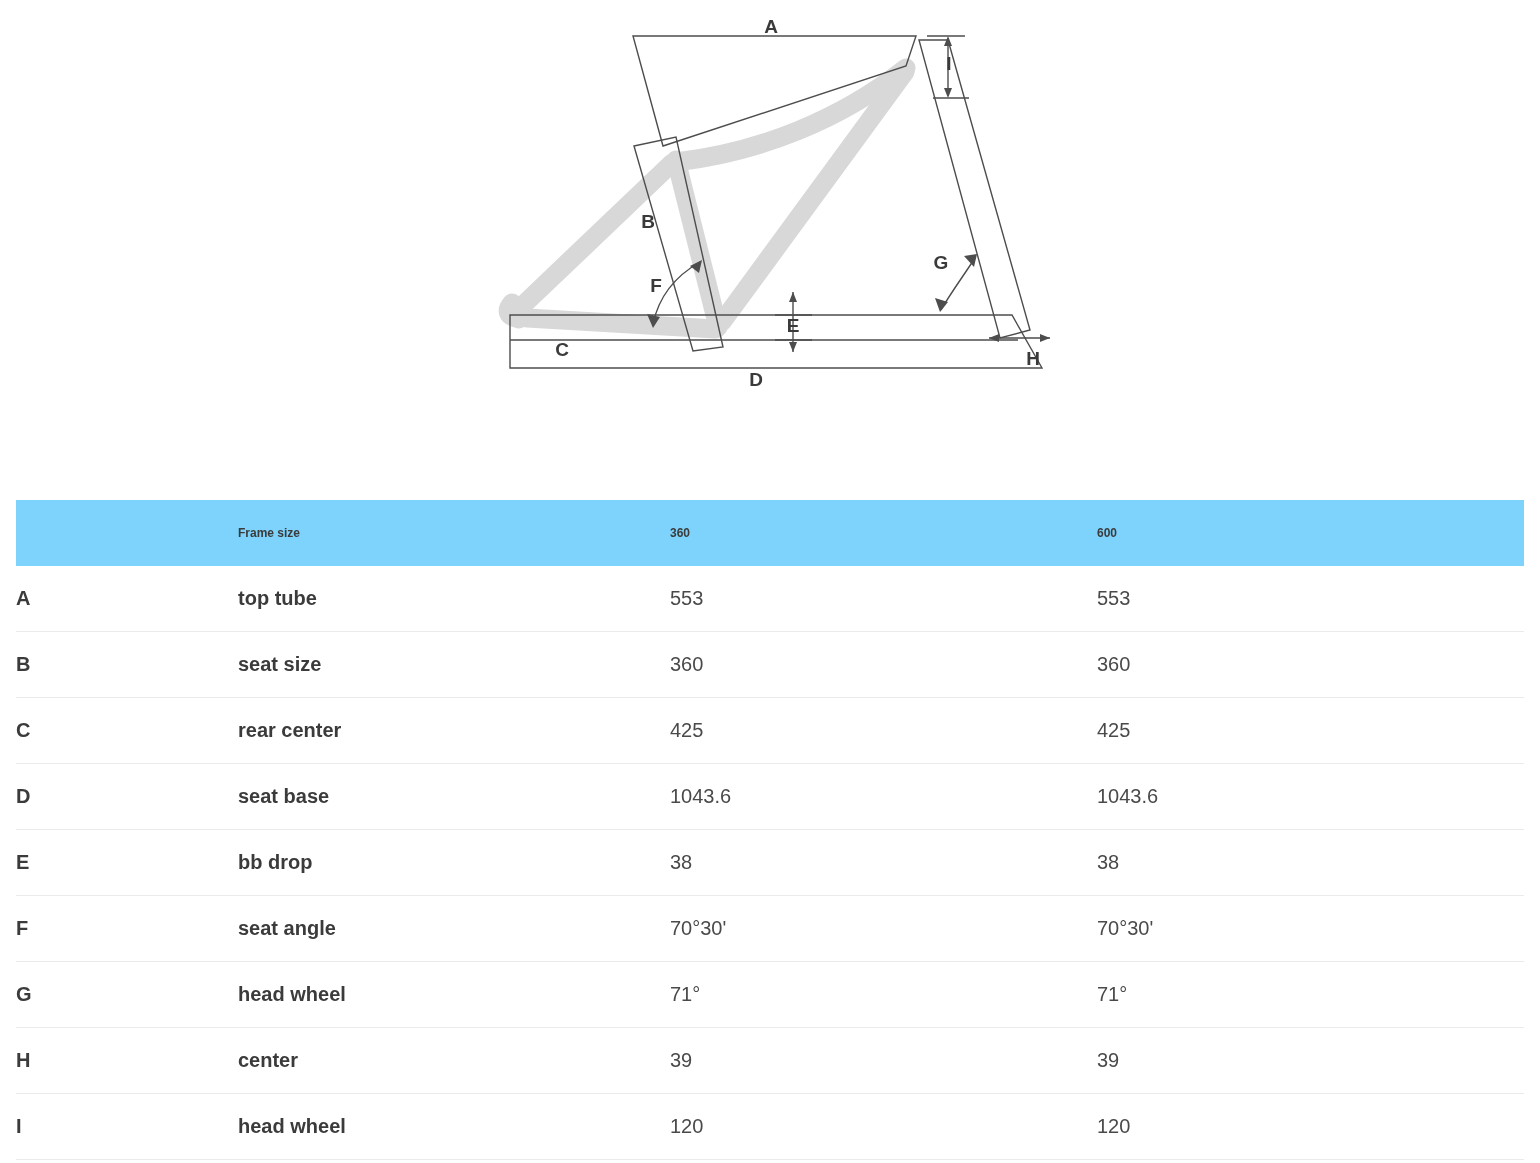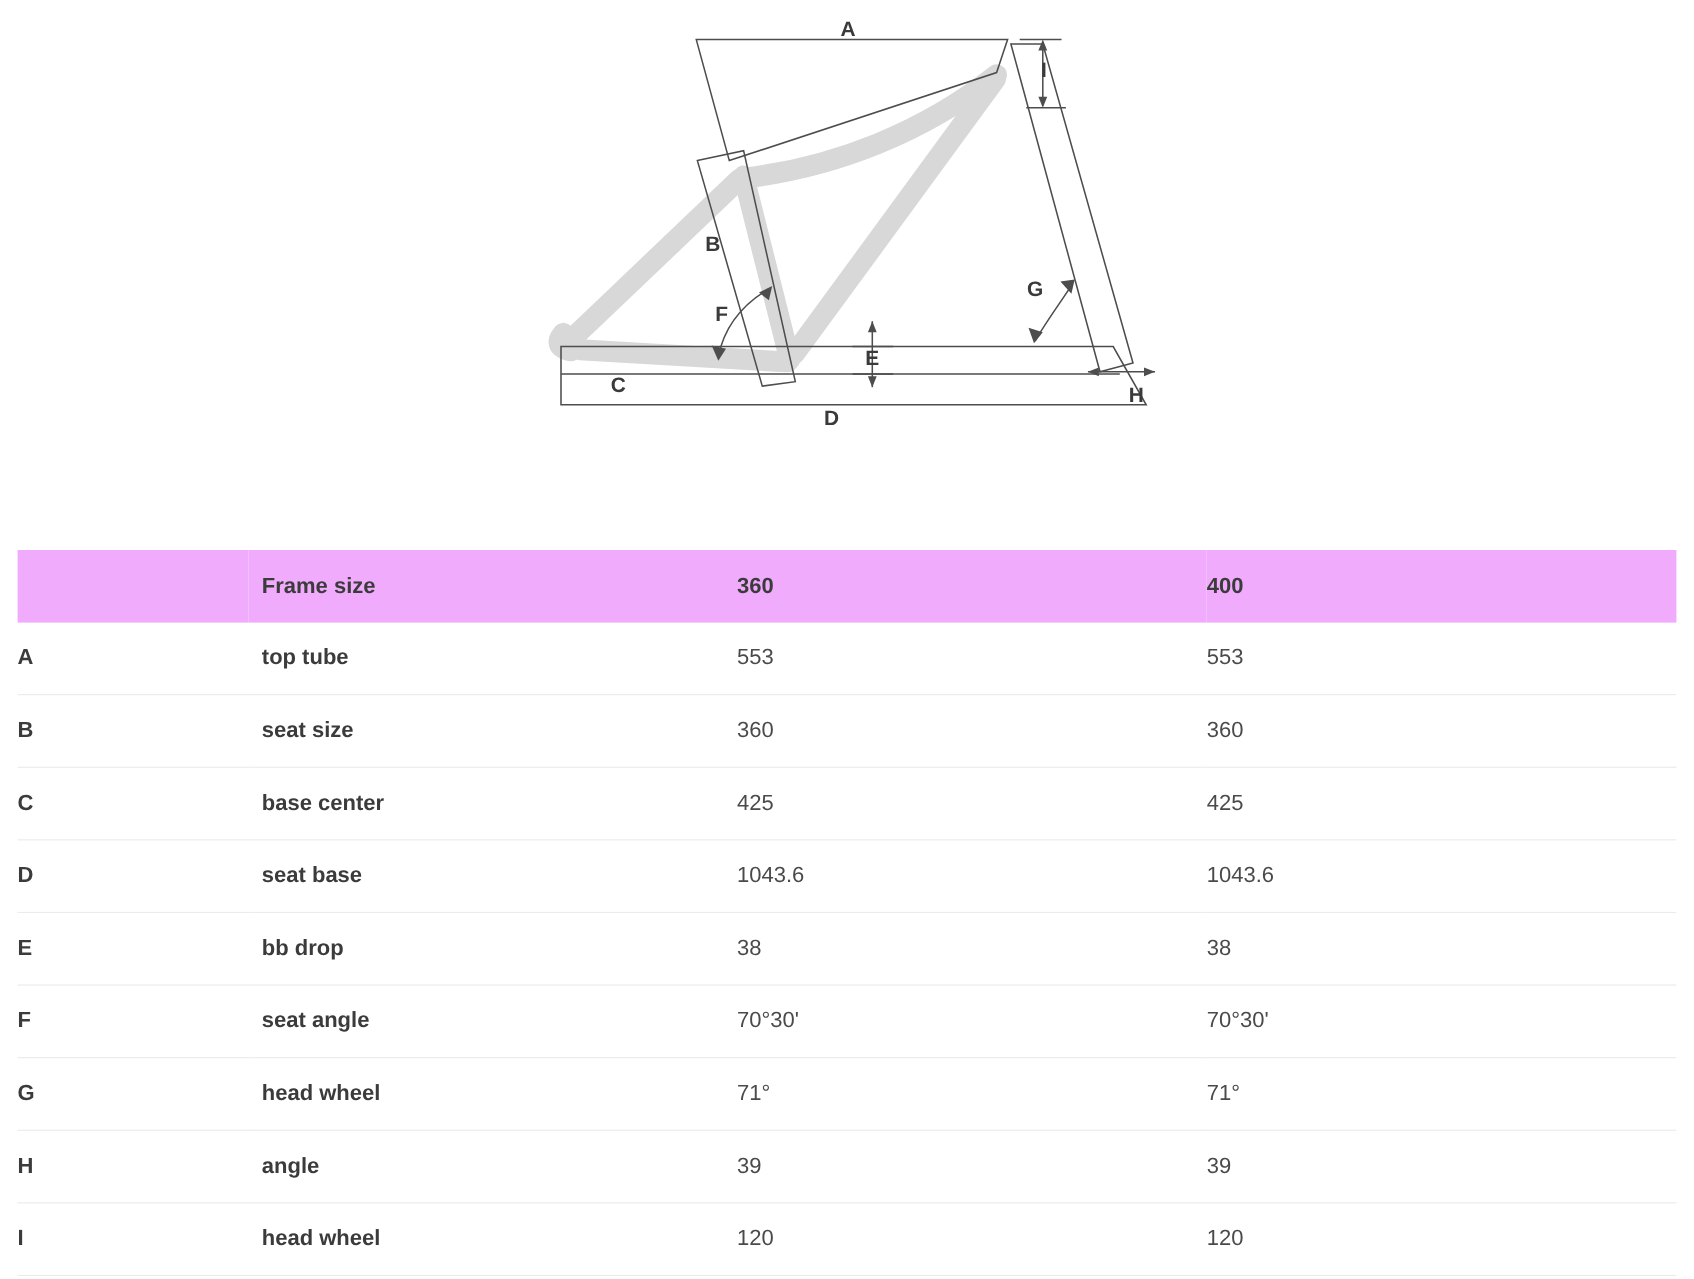--- a/index.html
+++ b/index.html
@@ -54,9 +54,9 @@
   #geo-table col.c-val    { width: 427px; }
 
   #geo-table thead th {
-    background: #f0abfc;
+    background: #7dd3fc;
     color: #3b3b3b;
-    font-size: 20px;
+    font-size: 12px;
     font-weight: bold;
     text-align: left;
     padding: 20px 0 20px 0;

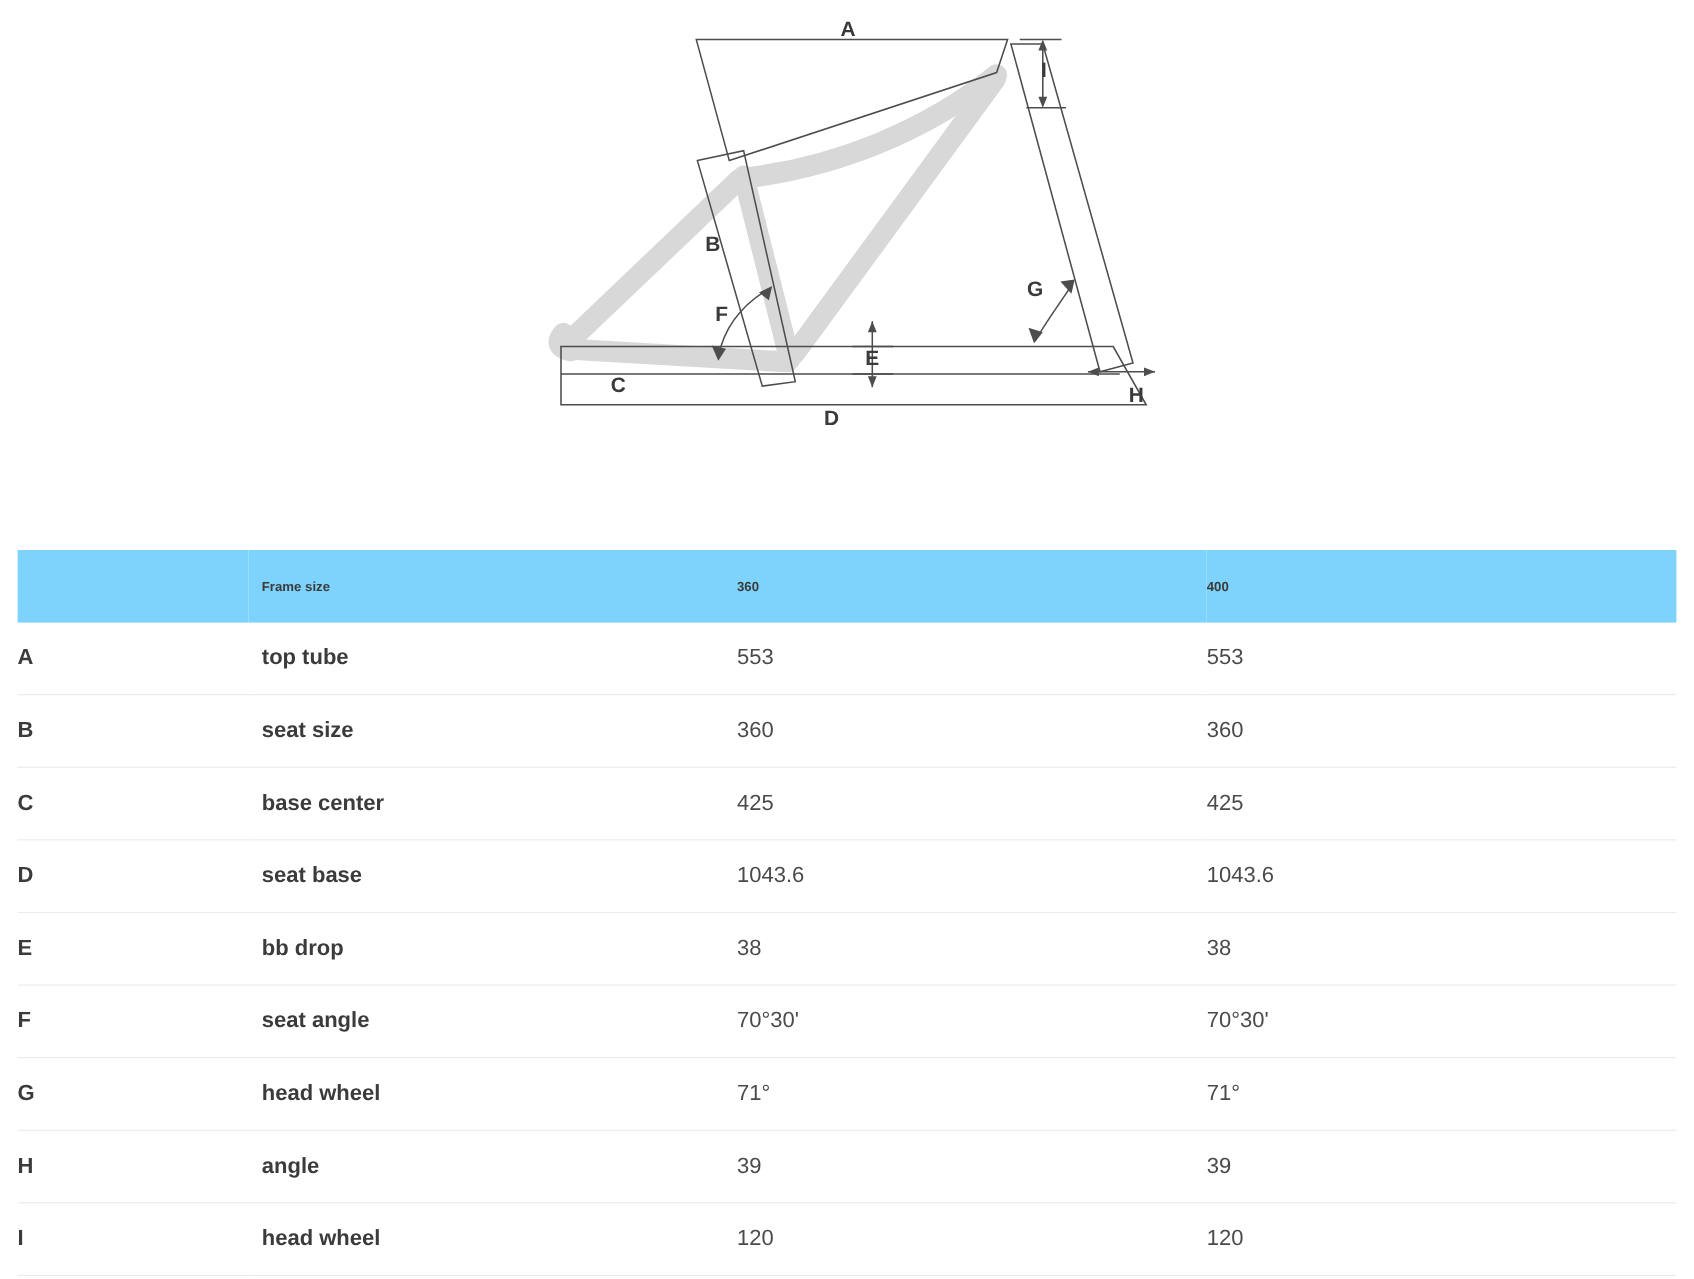--- a/index.html
+++ b/index.html
@@ -174,7 +174,7 @@
         <th class="c-letter"></th>
         <th class="hdr-name">Frame size</th>
         <th>360</th>
-        <th>400</th>
+        <th>600</th>
       </tr>
     </thead>
     <tbody>

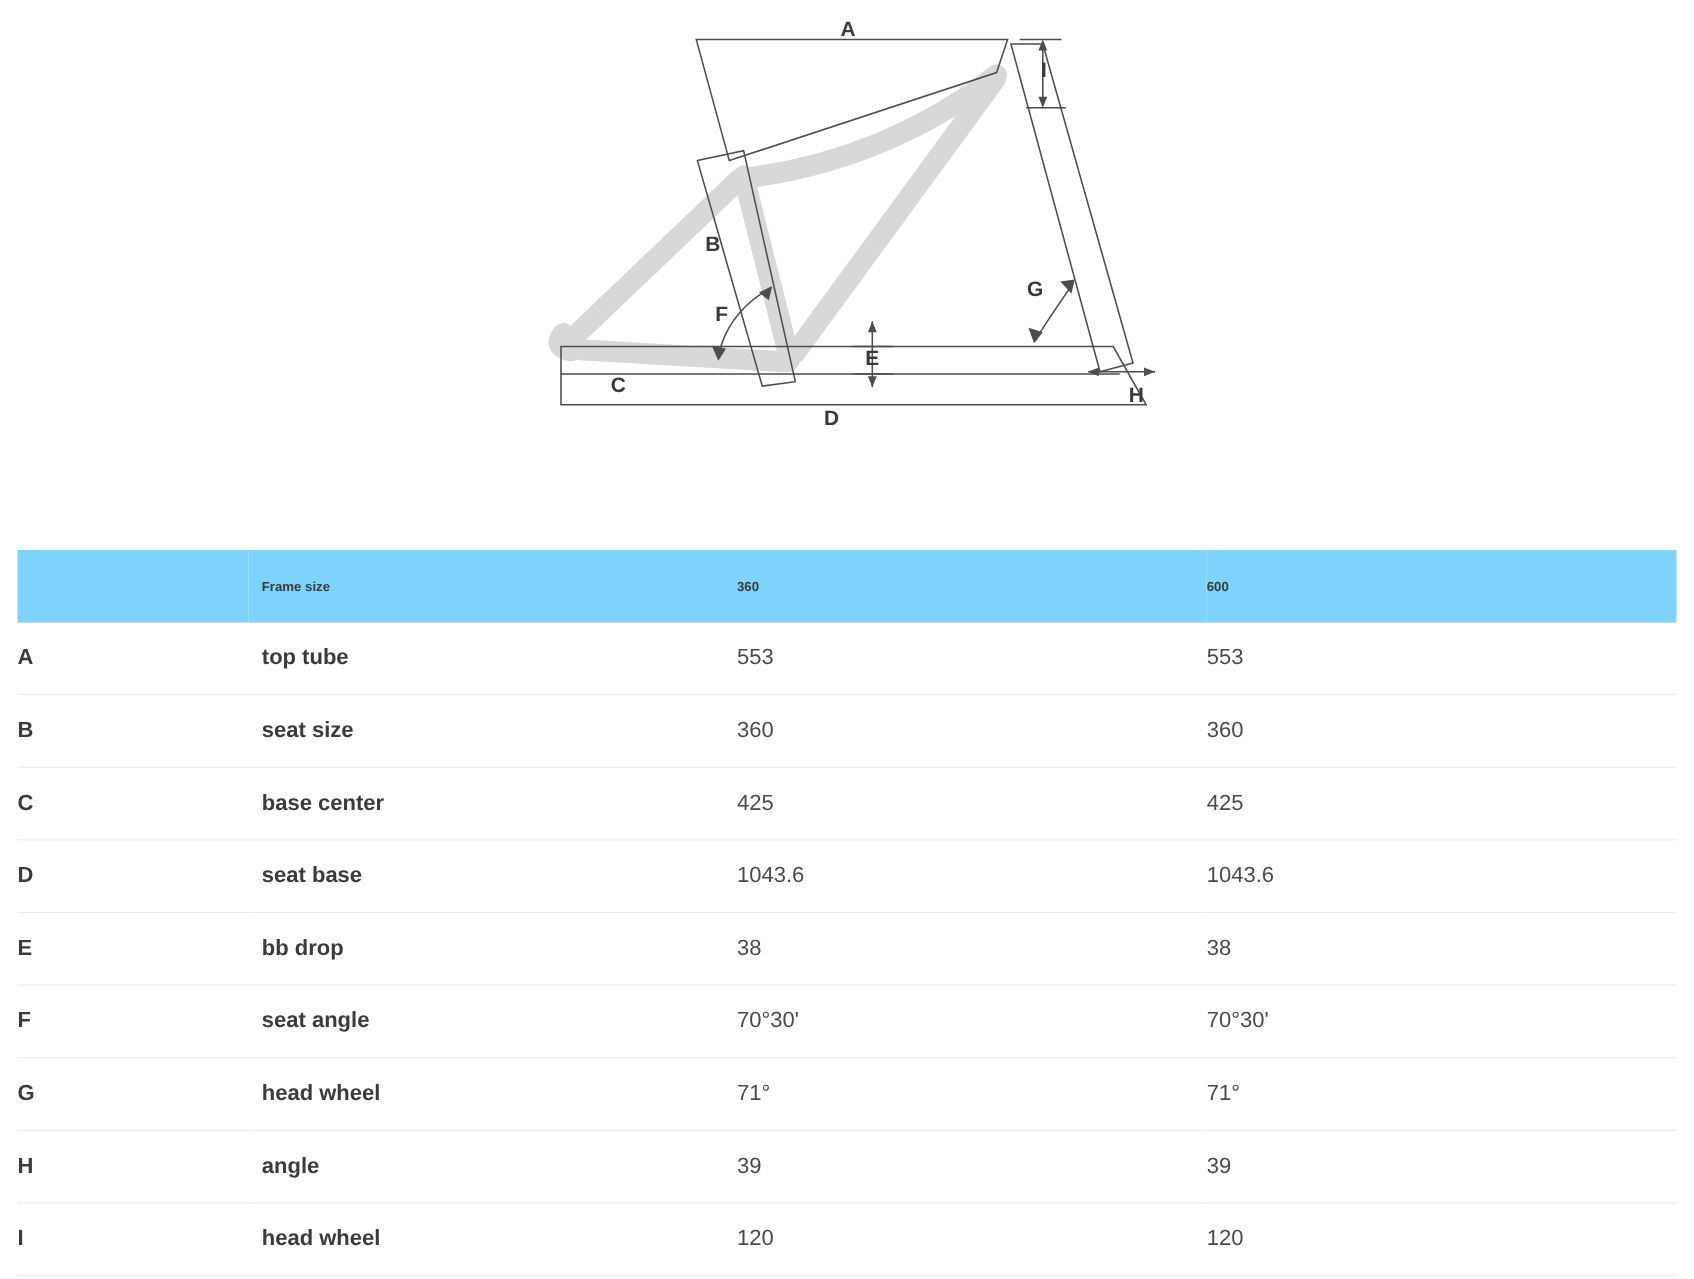--- a/index.html
+++ b/index.html
@@ -192,7 +192,7 @@
       </tr>
       <tr>
         <td class="cell-letter">C</td>
-        <td class="cell-name">base center</td>
+        <td class="cell-name">rear center</td>
         <td class="cell-val">425</td>
         <td class="cell-val">425</td>
       </tr>

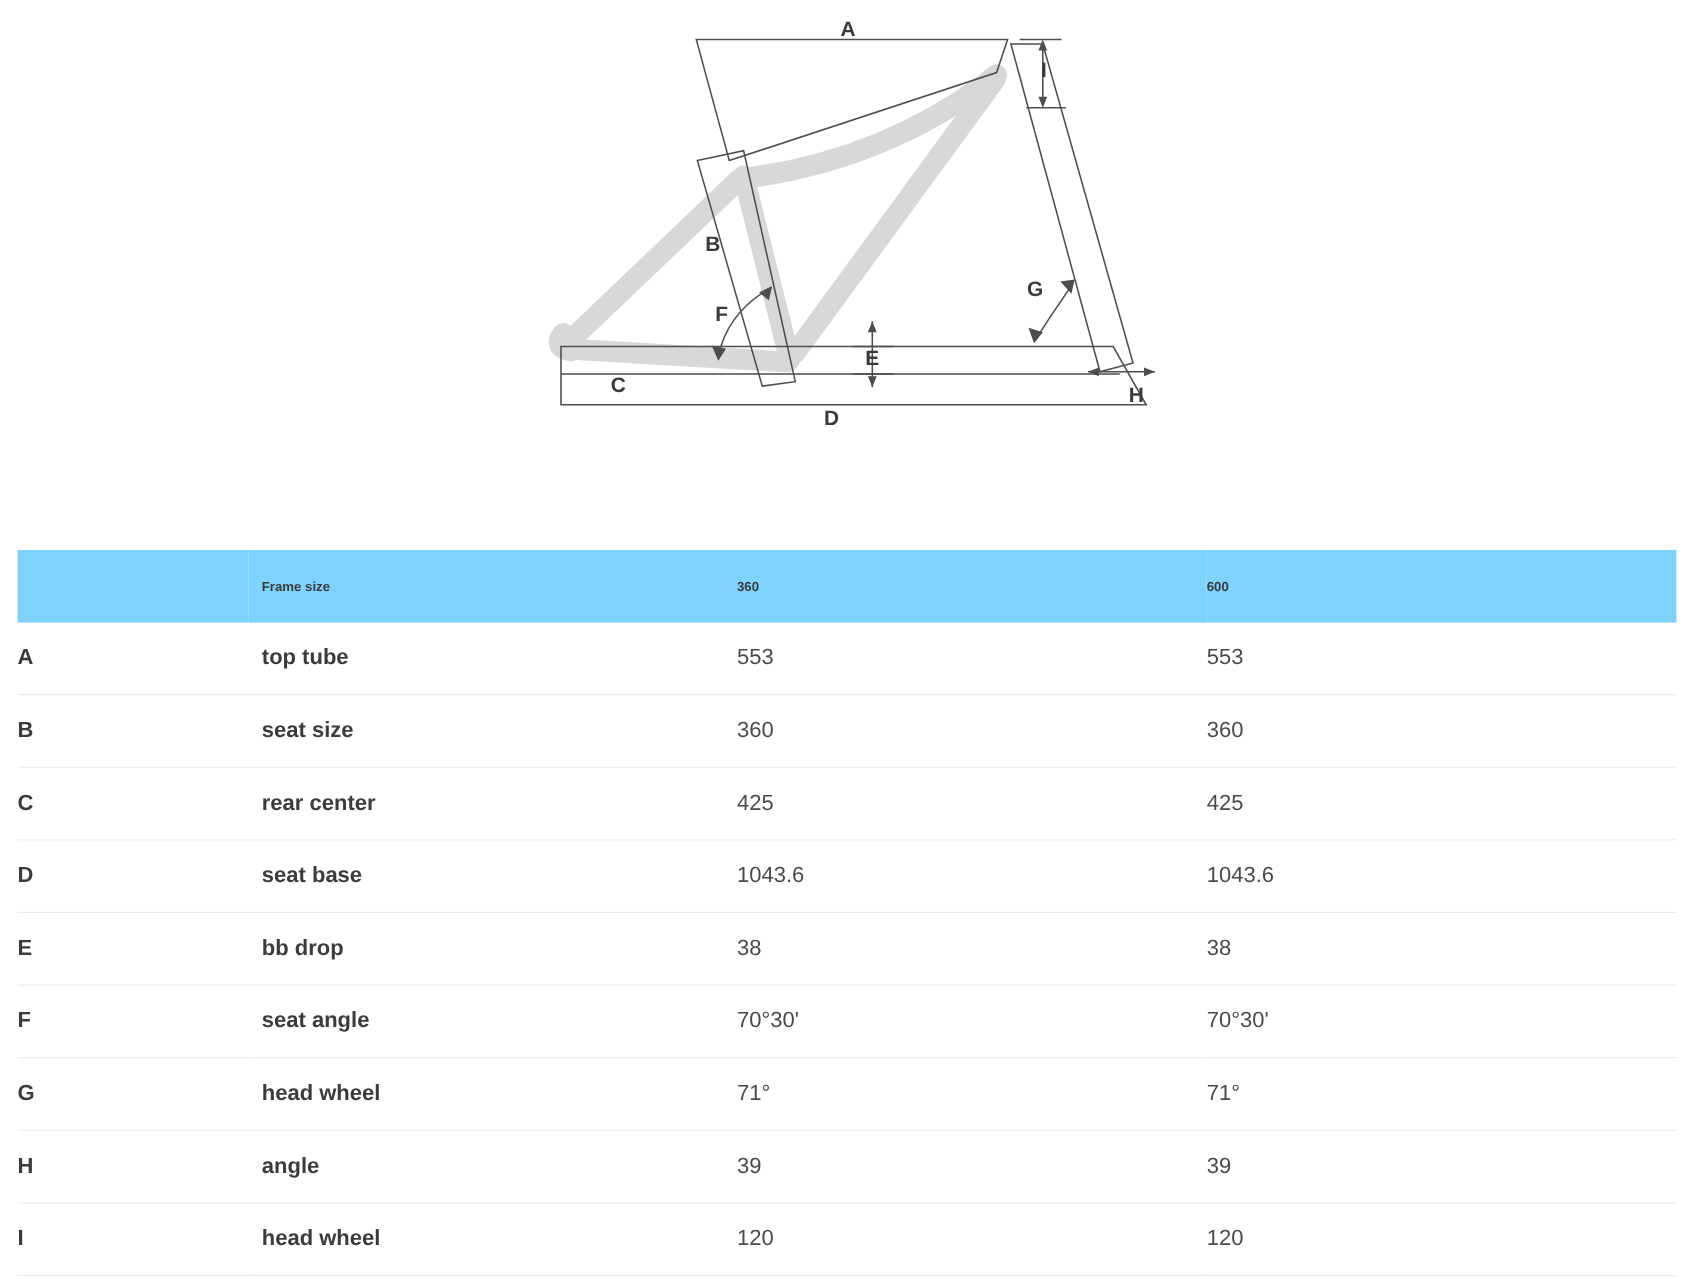--- a/index.html
+++ b/index.html
@@ -222,7 +222,7 @@
       </tr>
       <tr>
         <td class="cell-letter">H</td>
-        <td class="cell-name">angle</td>
+        <td class="cell-name">center</td>
         <td class="cell-val">39</td>
         <td class="cell-val">39</td>
       </tr>

